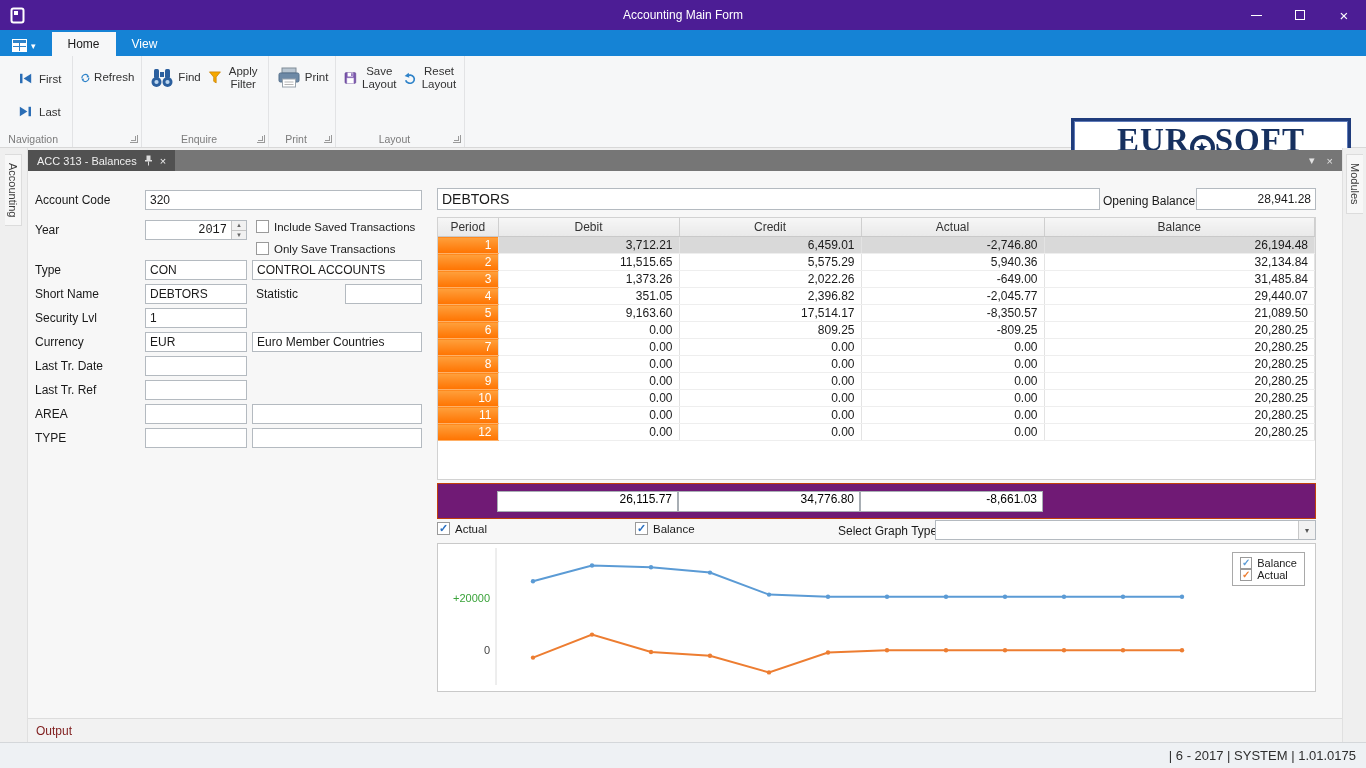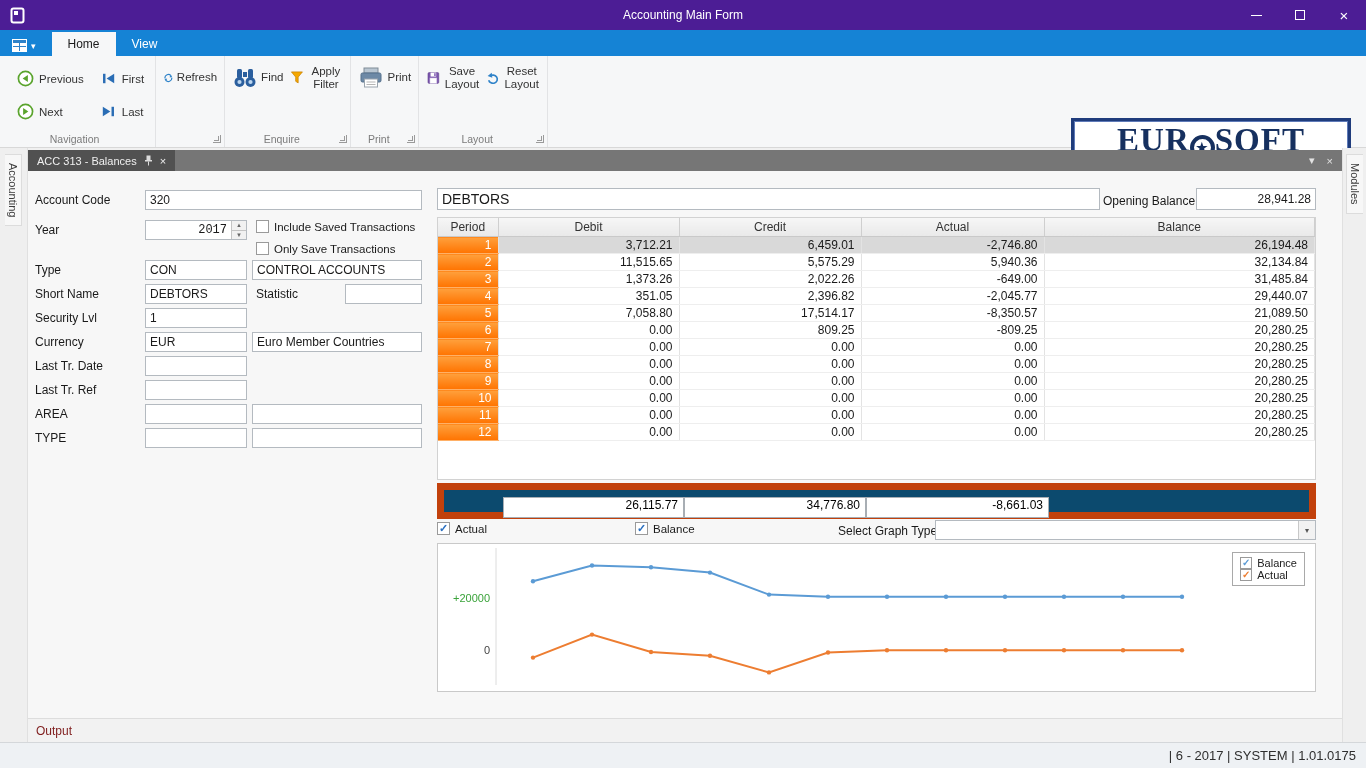--- a/index.html
+++ b/index.html
@@ -131,22 +131,6 @@
 
   <div class="rgroup">
     <div class="nav-cols">
-      <div class="nav-col">
-        <div class="sbtn">
-          <svg width="17" height="17" viewBox="0 0 18 18">
-            <circle cx="9" cy="9" r="7.5" fill="#fff" stroke="#5aa42d" stroke-width="1.8"></circle>
-            <path d="M11.5 5.2L6 9l5.5 3.8z" fill="#5aa42d"></path>
-          </svg>
-          <span>Previous</span>
-        </div>
-        <div class="sbtn">
-          <svg width="17" height="17" viewBox="0 0 18 18">
-            <circle cx="9" cy="9" r="7.5" fill="#fff" stroke="#5aa42d" stroke-width="1.8"></circle>
-            <path d="M6.5 5.2L12 9l-5.5 3.8z" fill="#5aa42d"></path>
-          </svg>
-          <span>Next</span>
-        </div>
-      </div>
       <div class="nav-col">
         <div class="sbtn">
           <svg width="17" height="17" viewBox="0 0 18 18">

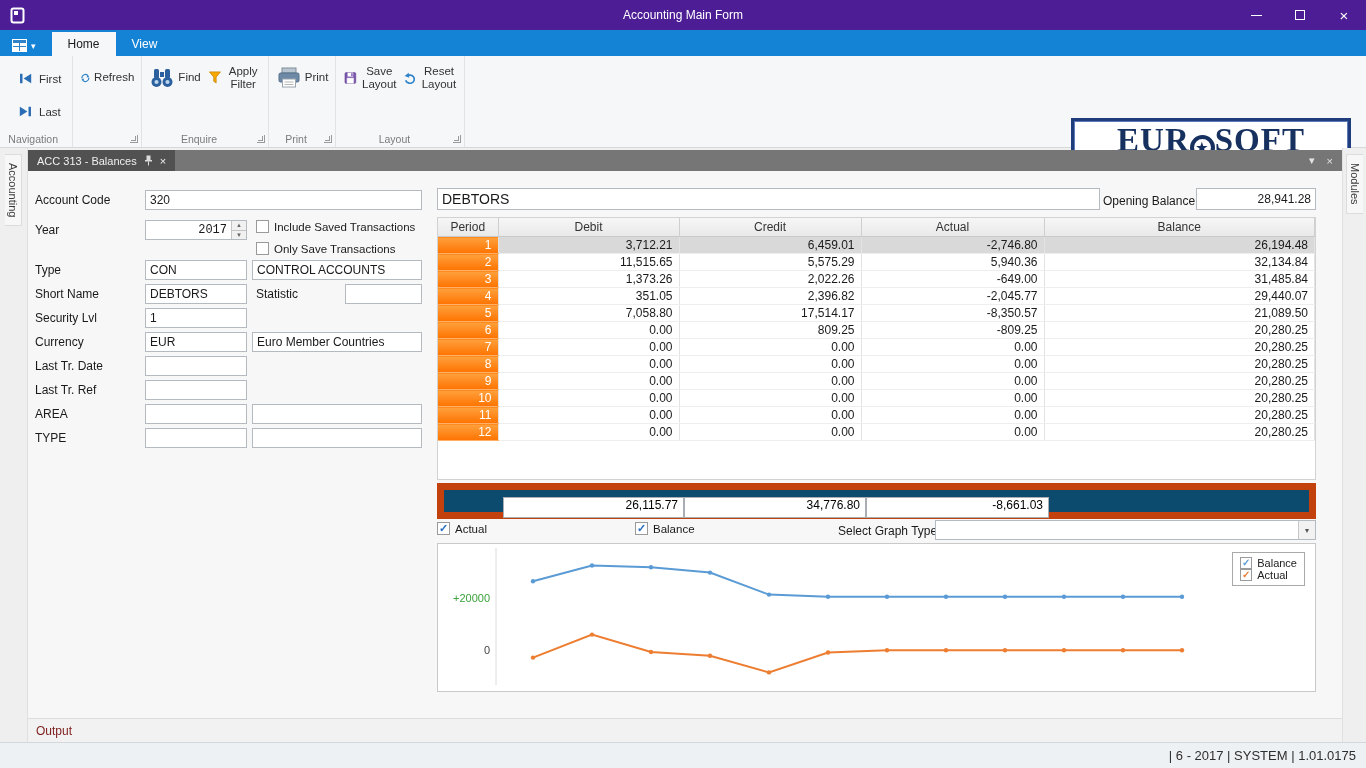--- a/index.html
+++ b/index.html
@@ -361,7 +361,7 @@
           </tr>
           <tr>
             <td class="period">5</td>
-            <td>7,058.80</td>
+            <td>9,163.60</td>
             <td>17,514.17</td>
             <td>-8,350.57</td>
             <td>21,089.50</td>

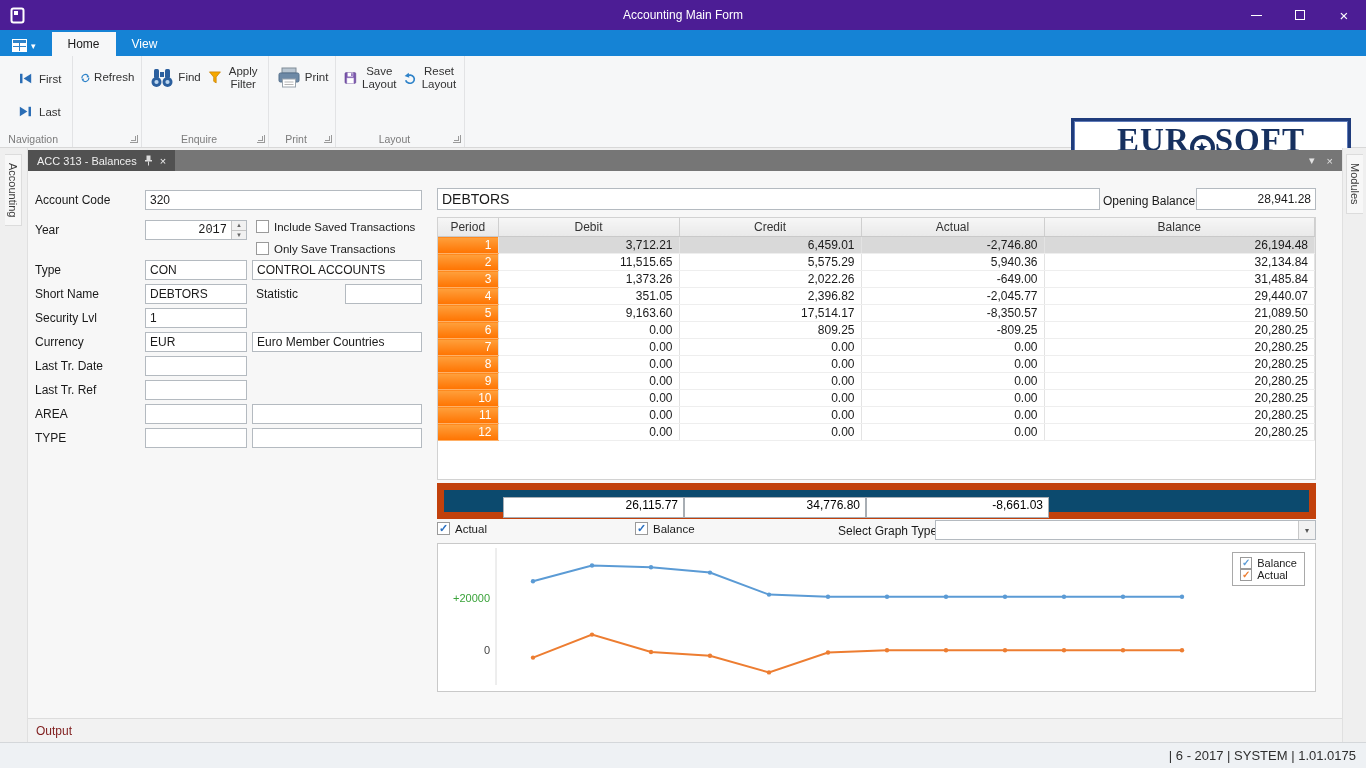--- a/index.html
+++ b/index.html
@@ -74,7 +74,7 @@
   table.grid td.period { background:linear-gradient(#ffa03c,#ff7300); color:#fff; border-bottom:1px solid #ffb066; }
   table.grid tr.selected td:not(.period) { background:#d9d9d9; }
 
-  .totals-band { position:absolute; left:409px; top:312px; width:879px; height:36px; background:#0c4a6e; border:7px solid #c2410c; }
+  .totals-band { position:absolute; left:409px; top:312px; width:879px; height:36px; background:#701a75; border:1px solid #c2410c; }
   .total-box { position:absolute; top:7px; height:21px; border:1px solid #a8aeb4; background:#fff; font-size:12px; text-align:right; padding:0 5px; }
 
   .combo { position:absolute; left:907px; top:349px; width:381px; height:20px; border:1px solid #b4bac0; background:#fff; display:flex; }

